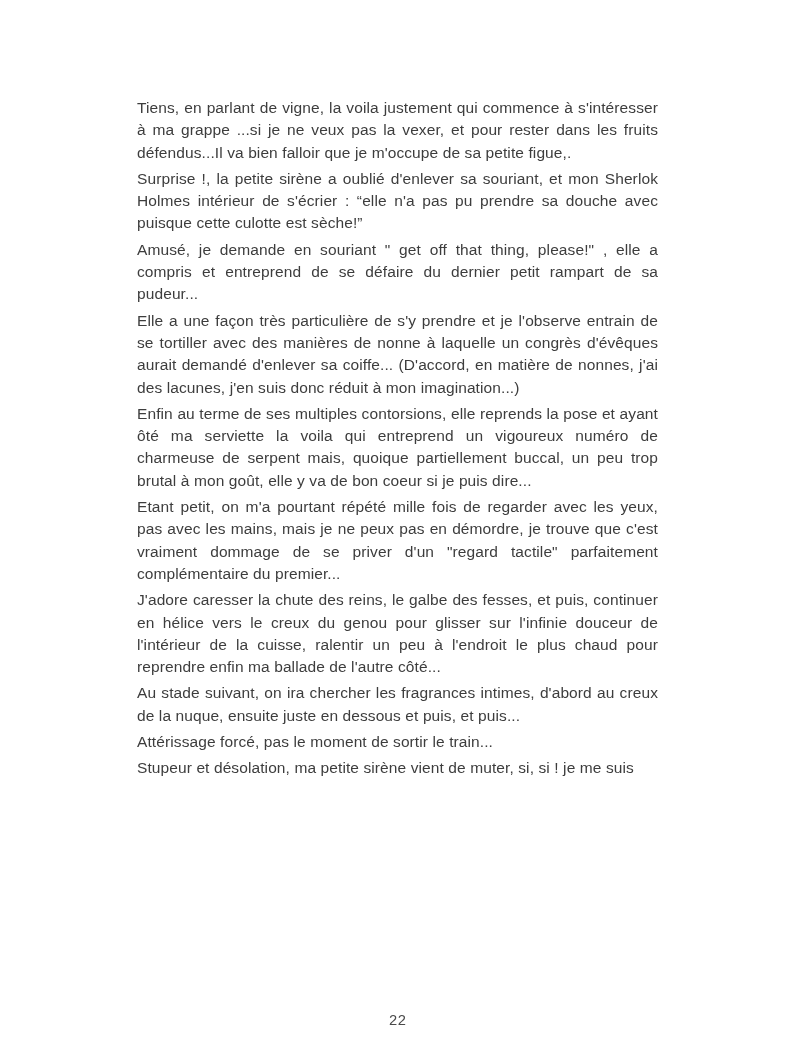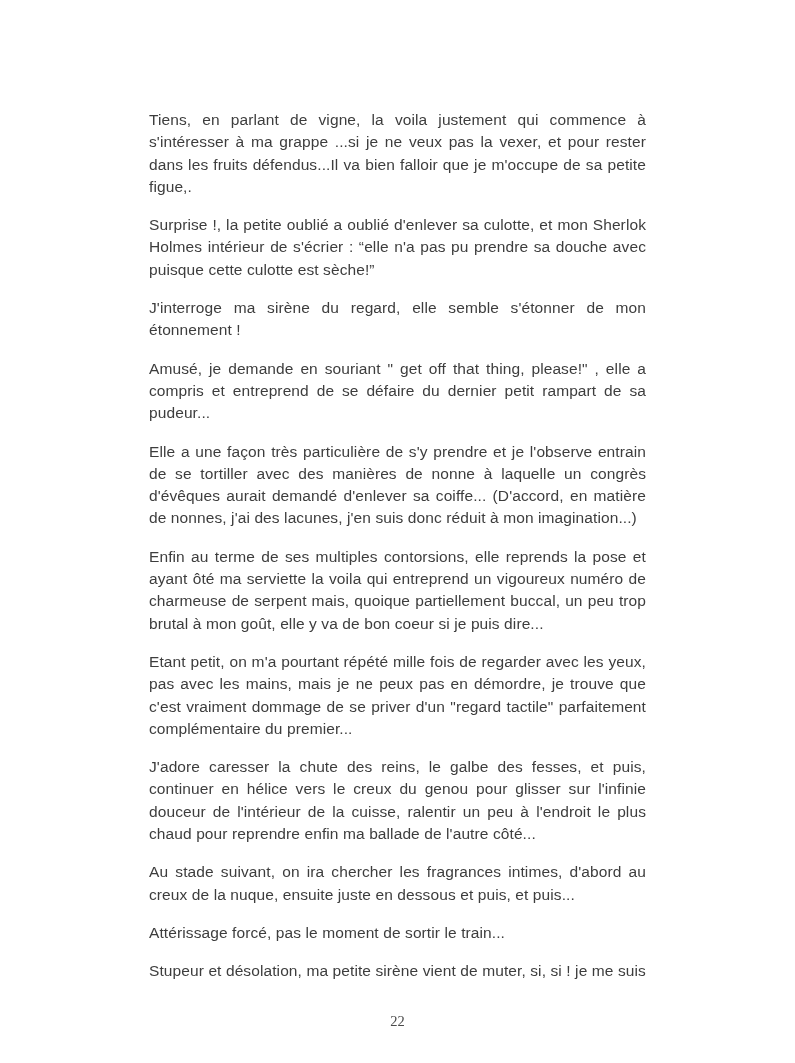--- a/index.html
+++ b/index.html
@@ -33,7 +33,7 @@
     letter-spacing: 0.1px;
   }
   .text-block p {
-    margin: 16px;
+    margin: 4px;
     padding: 0;
     text-align: justify;
     text-justify: inter-word;

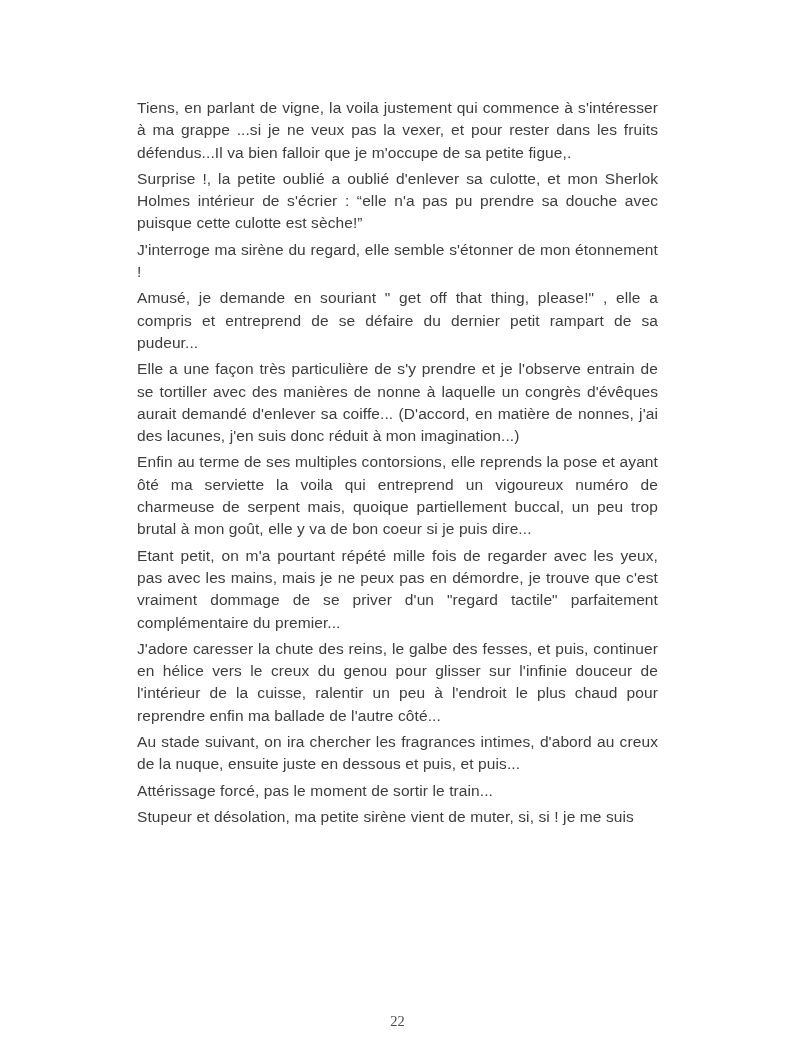--- a/index.html
+++ b/index.html
@@ -55,7 +55,7 @@
 <div class="page">
   <div class="text-block">
     <p>Tiens, en parlant de vigne, la voila justement qui commence à s'intéresser à ma grappe ...si je ne veux pas la vexer, et pour rester dans les fruits défendus...Il va bien falloir que je m'occupe de sa petite figue,.</p>
-    <p>Surprise !, la petite oublié a oublié d'enlever sa culotte, et mon Sherlok Holmes intérieur de s'écrier : “elle n'a pas pu prendre sa douche avec puisque cette culotte est sèche!”</p>
+    <p>Surprise !, la petite sirène a oublié d'enlever sa souriant, et mon Sherlok Holmes intérieur de s'écrier : “elle n'a pas pu prendre sa douche avec puisque cette culotte est sèche!”</p>
     <p>J'interroge ma sirène du regard, elle semble s'étonner de mon étonnement !</p>
     <p>Amusé, je demande en souriant " get off that thing, please!" , elle a compris et entreprend de se défaire du dernier petit rampart de sa pudeur...</p>
     <p>Elle a une façon très particulière de s'y prendre et je l'observe entrain de se tortiller avec des manières de nonne à laquelle un congrès d'évêques aurait demandé d'enlever sa coiffe... (D'accord, en matière de nonnes, j'ai des lacunes, j'en suis donc réduit à mon imagination...)</p>

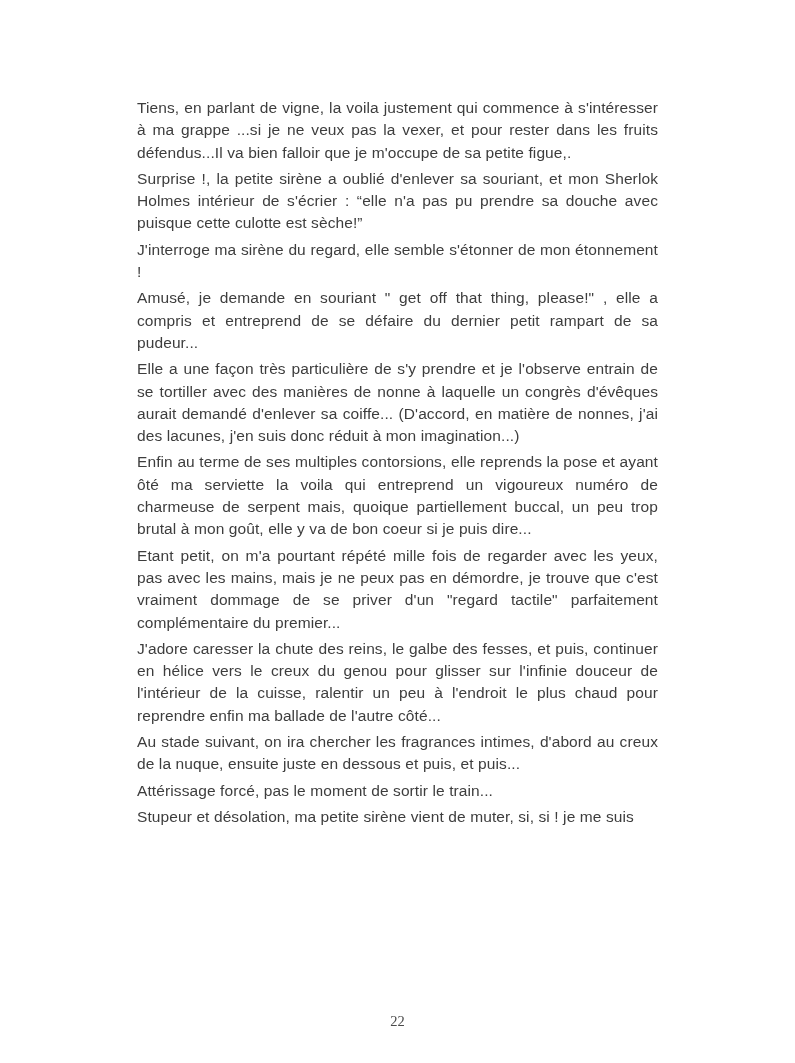--- a/index.html
+++ b/index.html
@@ -56,7 +56,6 @@
   <div class="text-block">
     <p>Tiens, en parlant de vigne, la voila justement qui commence à s'intéresser à ma grappe ...si je ne veux pas la vexer, et pour rester dans les fruits défendus...Il va bien falloir que je m'occupe de sa petite figue,.</p>
     <p>Surprise !, la petite sirène a oublié d'enlever sa souriant, et mon Sherlok Holmes intérieur de s'écrier : “elle n'a pas pu prendre sa douche avec puisque cette culotte est sèche!”</p>
-    <p>J'interroge ma sirène du regard, elle semble s'étonner de mon étonnement !</p>
     <p>Amusé, je demande en souriant " get off that thing, please!" , elle a compris et entreprend de se défaire du dernier petit rampart de sa pudeur...</p>
     <p>Elle a une façon très particulière de s'y prendre et je l'observe entrain de se tortiller avec des manières de nonne à laquelle un congrès d'évêques aurait demandé d'enlever sa coiffe... (D'accord, en matière de nonnes, j'ai des lacunes, j'en suis donc réduit à mon imagination...)</p>
     <p>Enfin au terme de ses multiples contorsions, elle reprends la pose et ayant ôté ma serviette la voila qui entreprend un vigoureux numéro de charmeuse de serpent mais, quoique partiellement buccal, un peu trop brutal à mon goût, elle y va de bon coeur si je puis dire...</p>

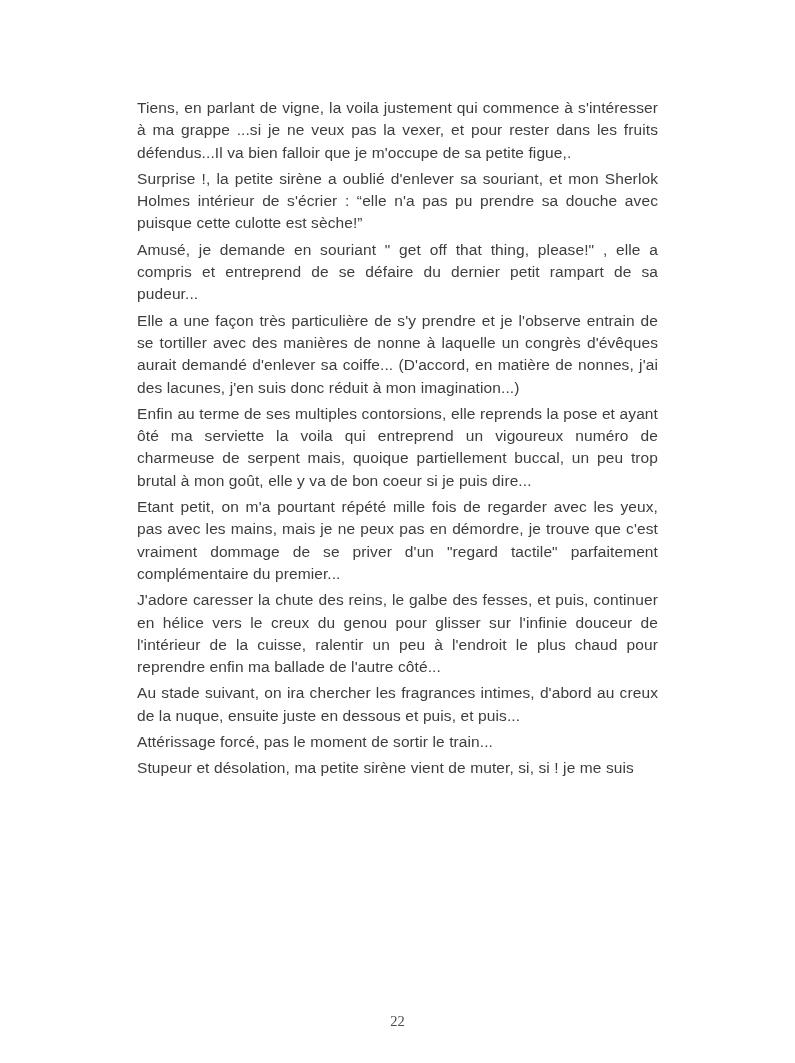--- a/index.html
+++ b/index.html
@@ -44,7 +44,7 @@
     right: 0;
     top: 1013px;
     text-align: center;
-    font-family: Liberation Serif, serif;
+    font-family: Liberation Mono, monospace;
     font-size: 14.5px;
     color: #4a4a4a;
   }

